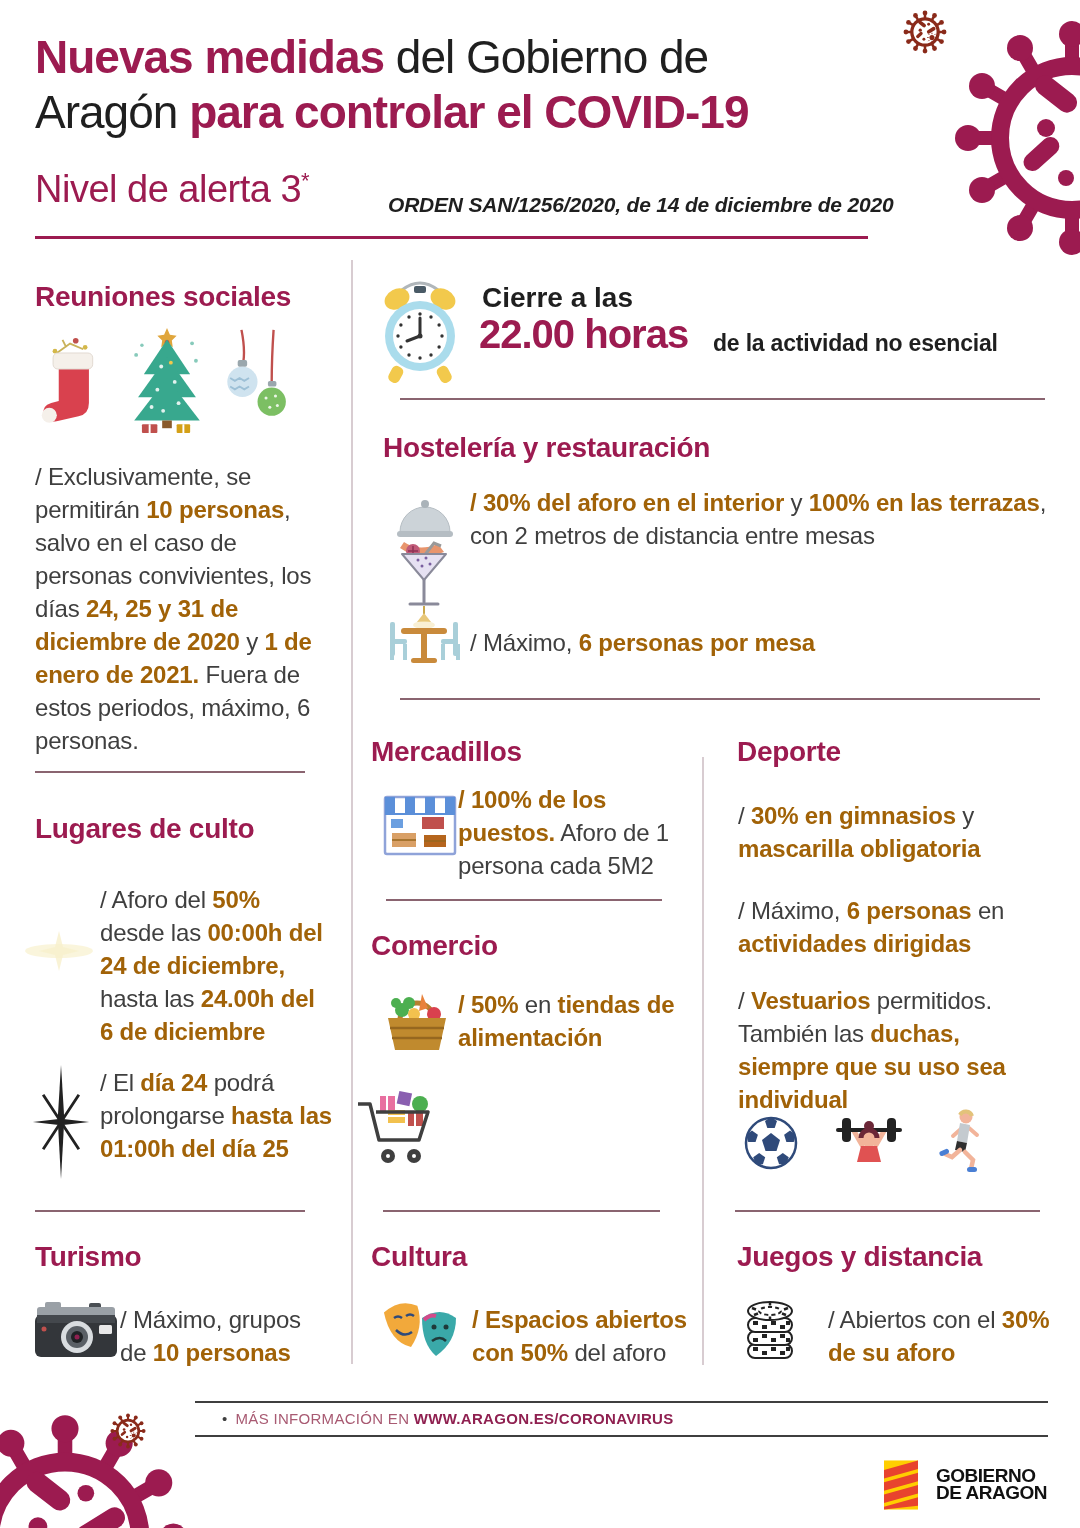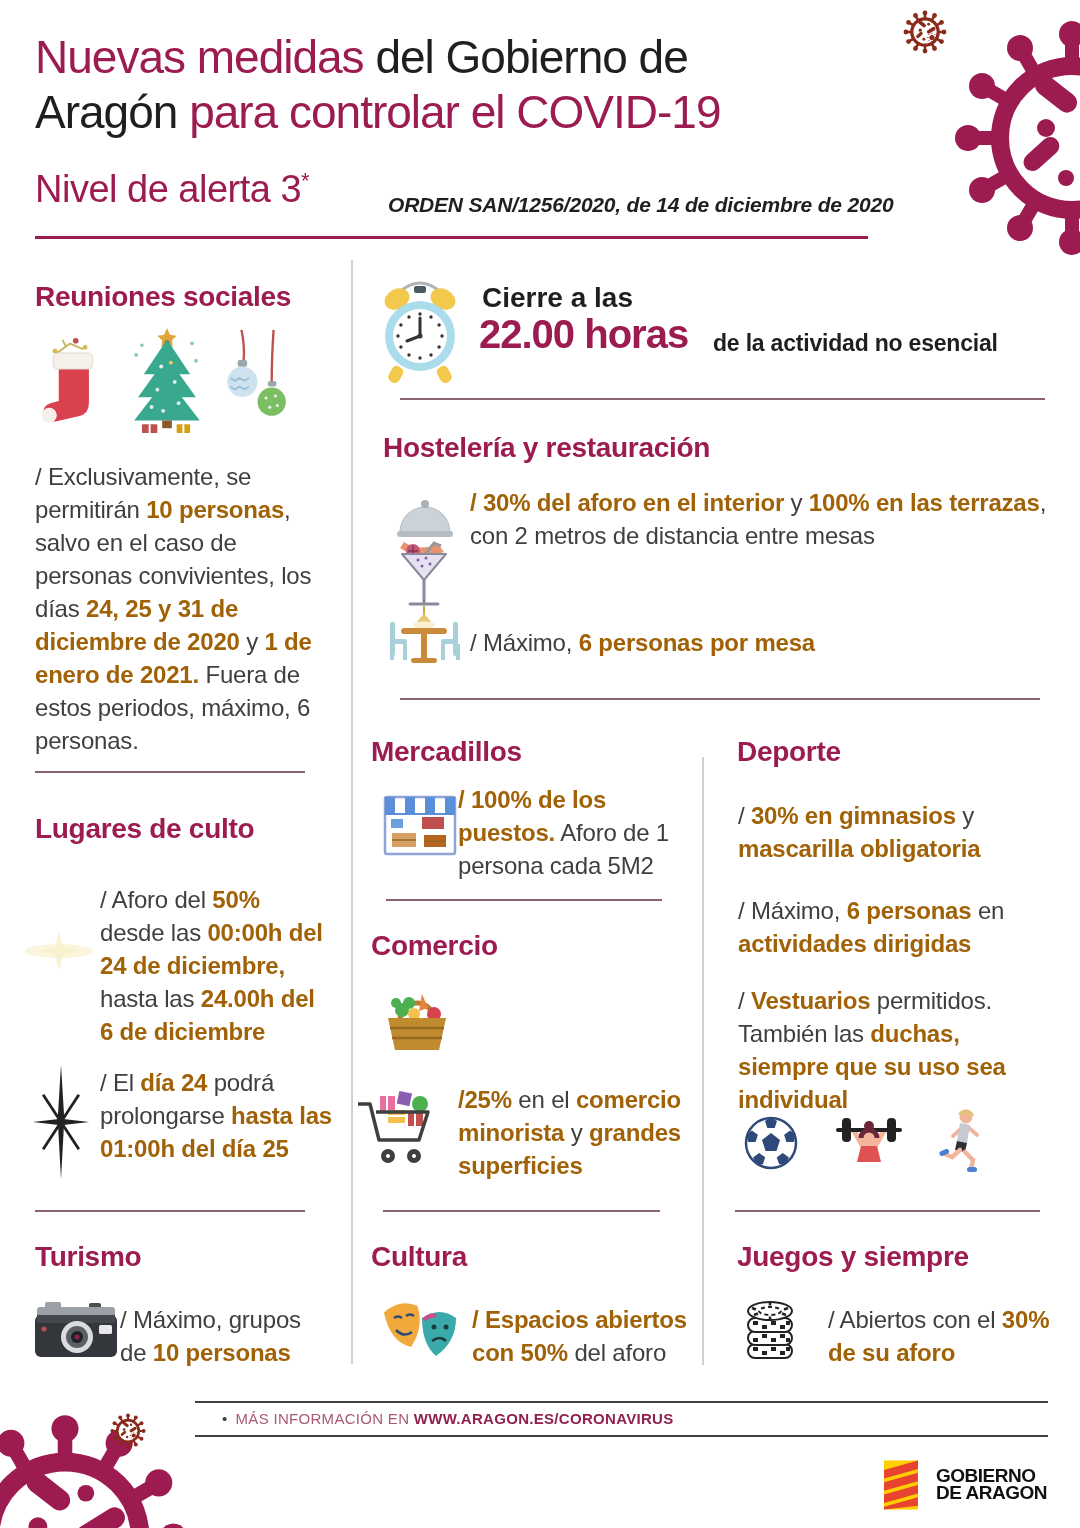--- a/index.html
+++ b/index.html
@@ -8,7 +8,7 @@
         overflow:hidden;font-family:"Liberation Sans",sans-serif;}
   .abs{position:absolute;}
   .h1{font-size:46px;line-height:55px;letter-spacing:-1px;color:#1f1f1f;font-weight:400;}
-  .h1 .mar{color:var(--maroon);font-weight:400;}
+  .h1 .mar{color:var(--maroon);font-weight:700;}
   .alert{font-size:38px;color:var(--maroon);letter-spacing:-0.5px;}
   .alert sup{font-size:22px;}
   .order{font-size:21px;font-style:italic;font-weight:700;color:#1f1f1f;letter-spacing:-0.2px;margin-left:16px;}

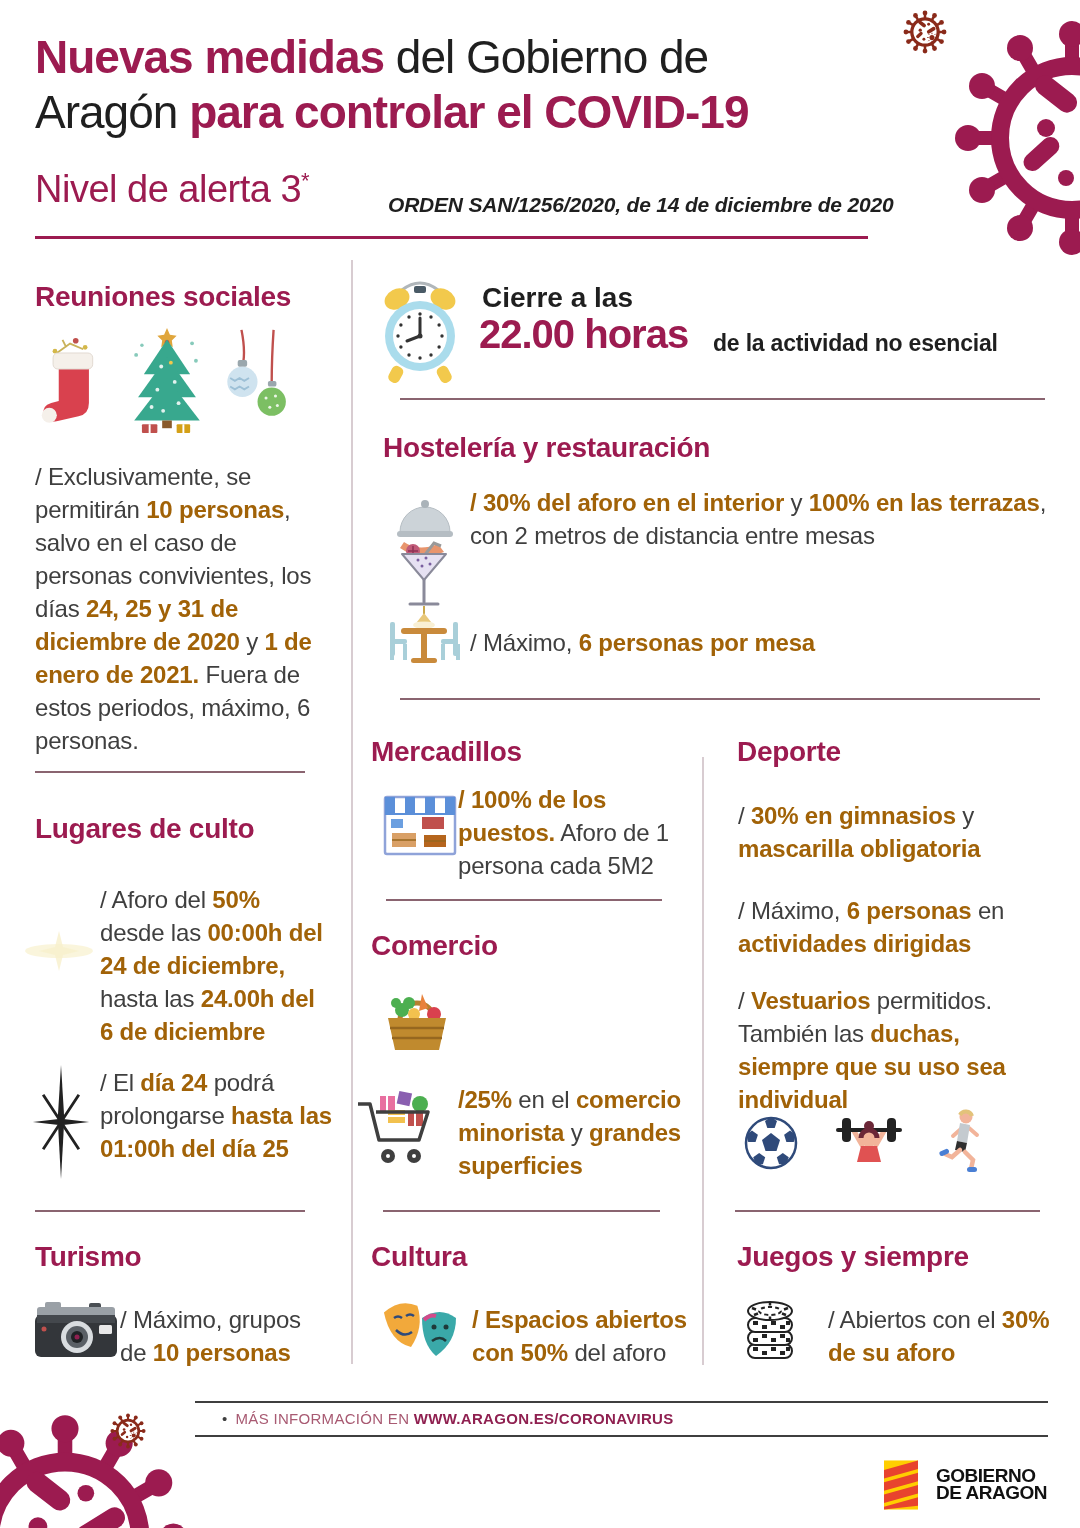--- a/index.html
+++ b/index.html
@@ -290,6 +290,7 @@
     <path d="M12,34 h58 l-7,32 h-44 z" fill="#c08a2e"></path>
     <path d="M14,44 h54 M16,54 h50" stroke="#96671f" stroke-width="2.5"></path>
   </svg>
+  <div class="abs body-text" style="left:458px;top:988px;width:250px"><b>/ 50%</b><span> en </span><b>tiendas de alimentación</b></div>
 
   <svg class="abs" style="left:356px;top:1090px" width="88" height="84" viewBox="0 0 88 84">
     <rect x="24" y="6" width="15" height="15" fill="#e86fa0"></rect>

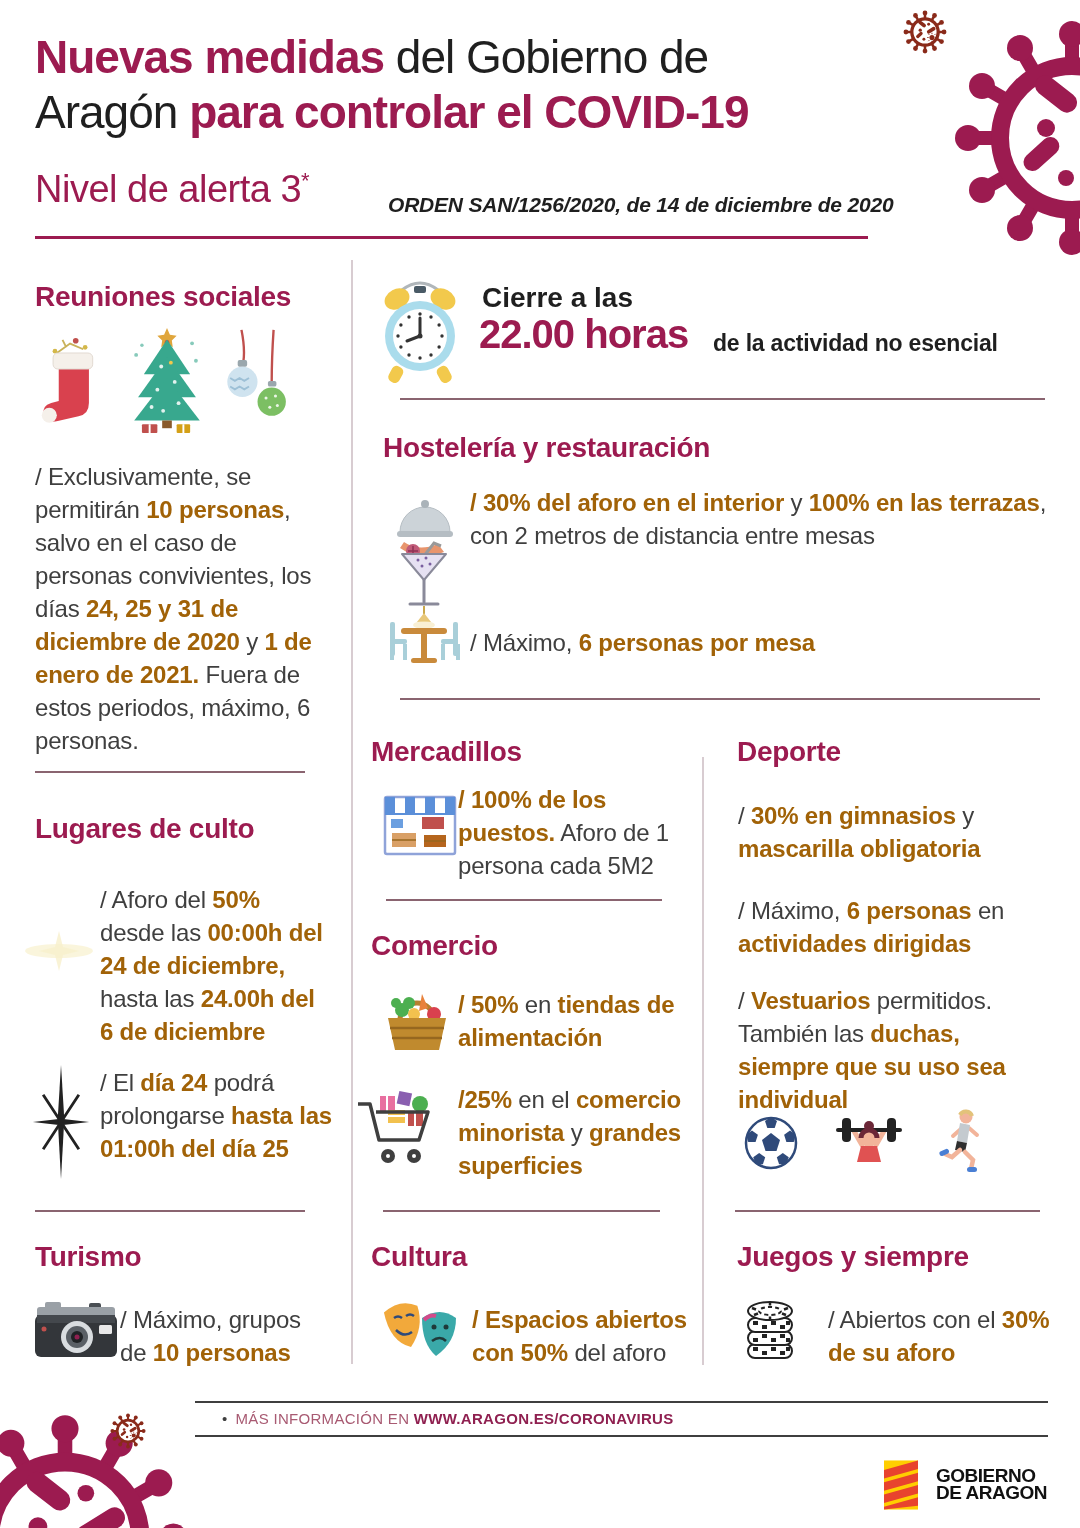--- a/index.html
+++ b/index.html
@@ -305,7 +305,6 @@
     <circle cx="58" cy="66" r="7" fill="#3f3f3f"></circle>
       <circle cx="58" cy="66" r="2" fill="#ffffff"></circle>
   </svg>
-  <div class="abs body-text" style="left:458px;top:1083px;width:250px"><b>/25%</b><span> en el </span><b>comercio minorista</b><span> y </span><b>grandes superficies</b></div>
 
   <div class="abs hline" style="left:383px;top:1210px;width:277px"></div>
 

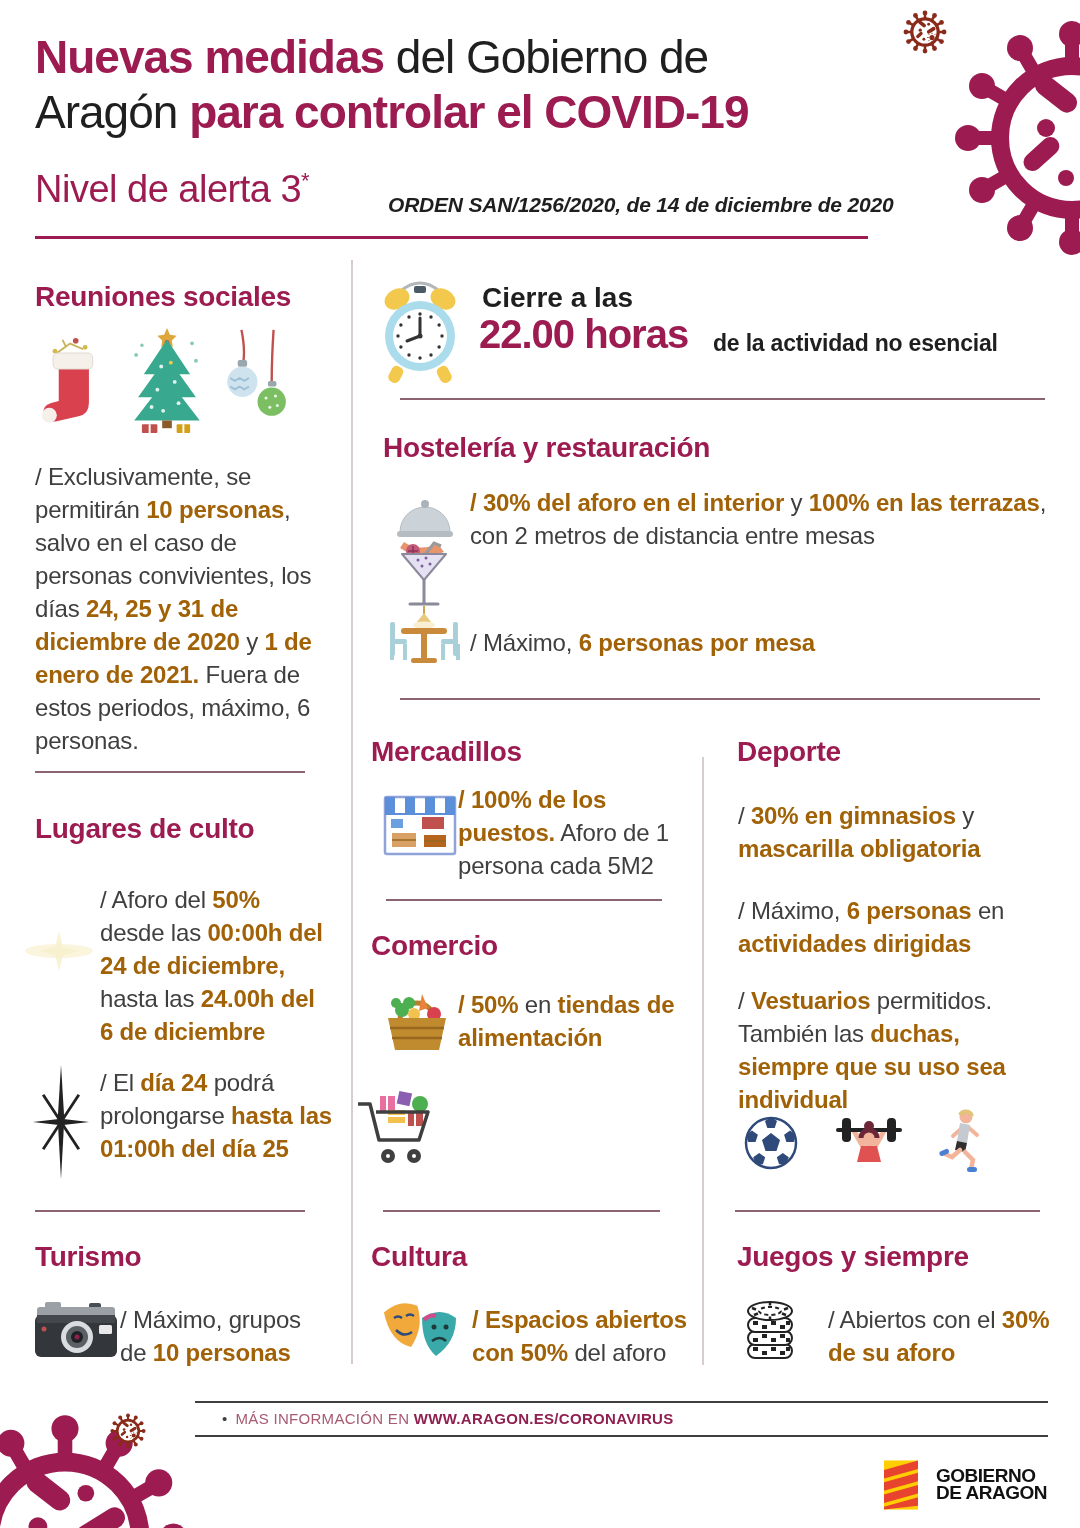--- a/index.html
+++ b/index.html
@@ -362,7 +362,7 @@
 
   <div class="abs hline" style="left:735px;top:1210px;width:305px"></div>
 
-  <div class="abs sec-title" style="left:737px;top:1241px">Juegos y siempre</div>
+  <div class="abs sec-title" style="left:737px;top:1241px">Juegos y distancia</div>
   <svg class="abs" style="left:742px;top:1294px" width="56" height="68" viewBox="0 0 56 68">
     <g>
       <rect x="6" y="50" width="44" height="14" rx="7" fill="#ffffff" stroke="#222222" stroke-width="2"></rect>

